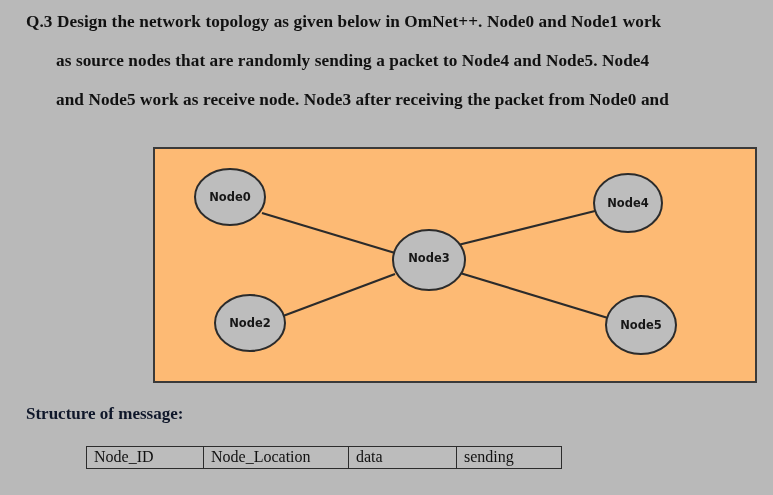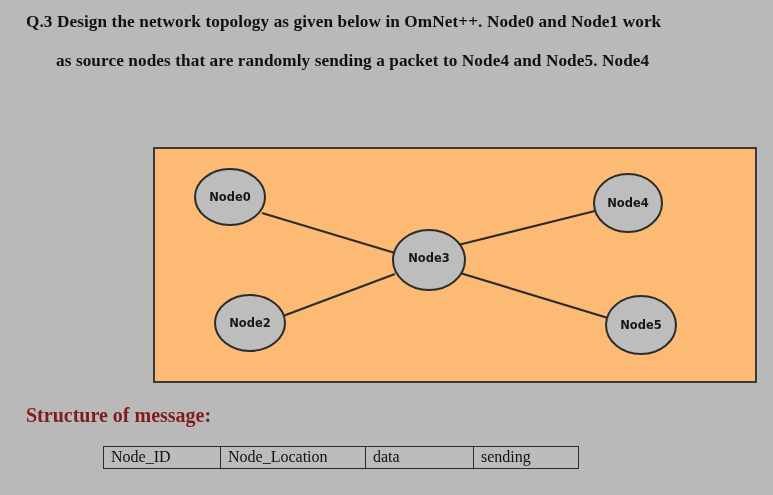--- a/index.html
+++ b/index.html
@@ -124,6 +124,7 @@
   <div class="question-block">
     <div class="q-line">Q.3 Design the network topology as given below in OmNet++. Node0 and Node1 work</div>
     <div class="q-line indent">as source nodes that are randomly sending a packet to Node4 and Node5. Node4</div>
+    <div class="q-line indent">and Node5 work as receive node. Node3 after receiving the packet from Node0 and</div>
   </div>
 
   <div class="diagram-frame">

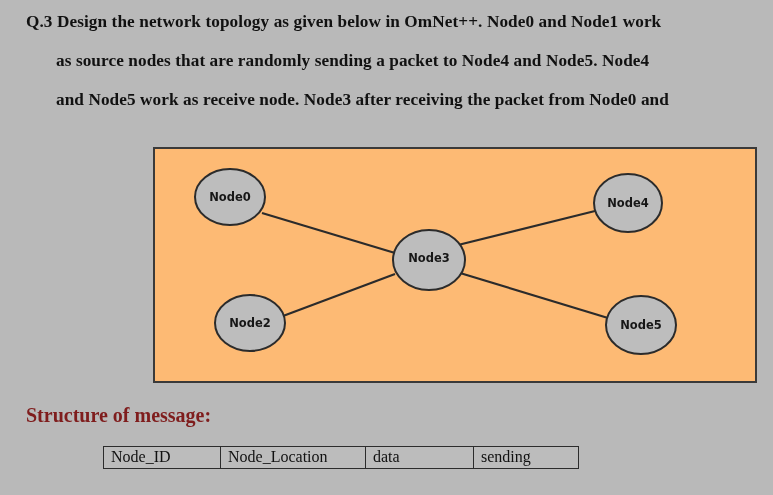--- a/index.html
+++ b/index.html
@@ -87,8 +87,8 @@
     top: 404px;
     font-family: "Liberation Serif", serif;
     font-weight: bold;
-    font-size: 20px;
-    color: #7f1d1d;
+    font-size: 17px;
+    color: #0f172a;
     white-space: nowrap;
   }
 

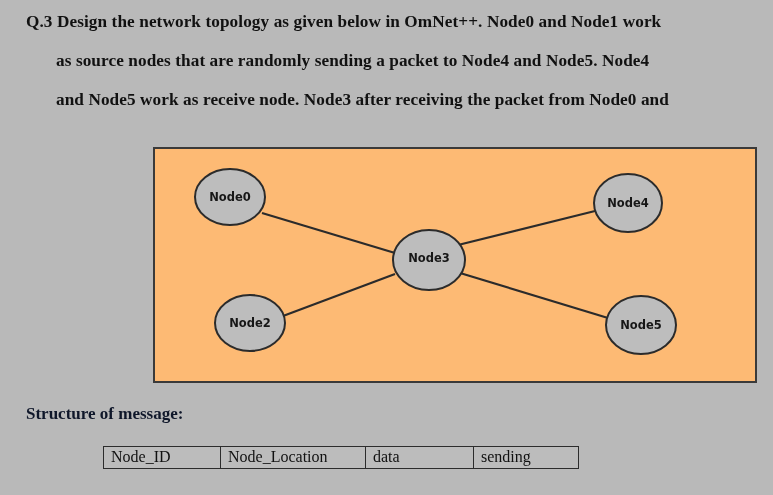--- a/index.html
+++ b/index.html
@@ -95,7 +95,7 @@
   
   .msg-table {
     position: absolute;
-    left: 103px;
+    left: 86px;
     top: 446px;
     border-collapse: collapse;
     background: #bcbcbc;

